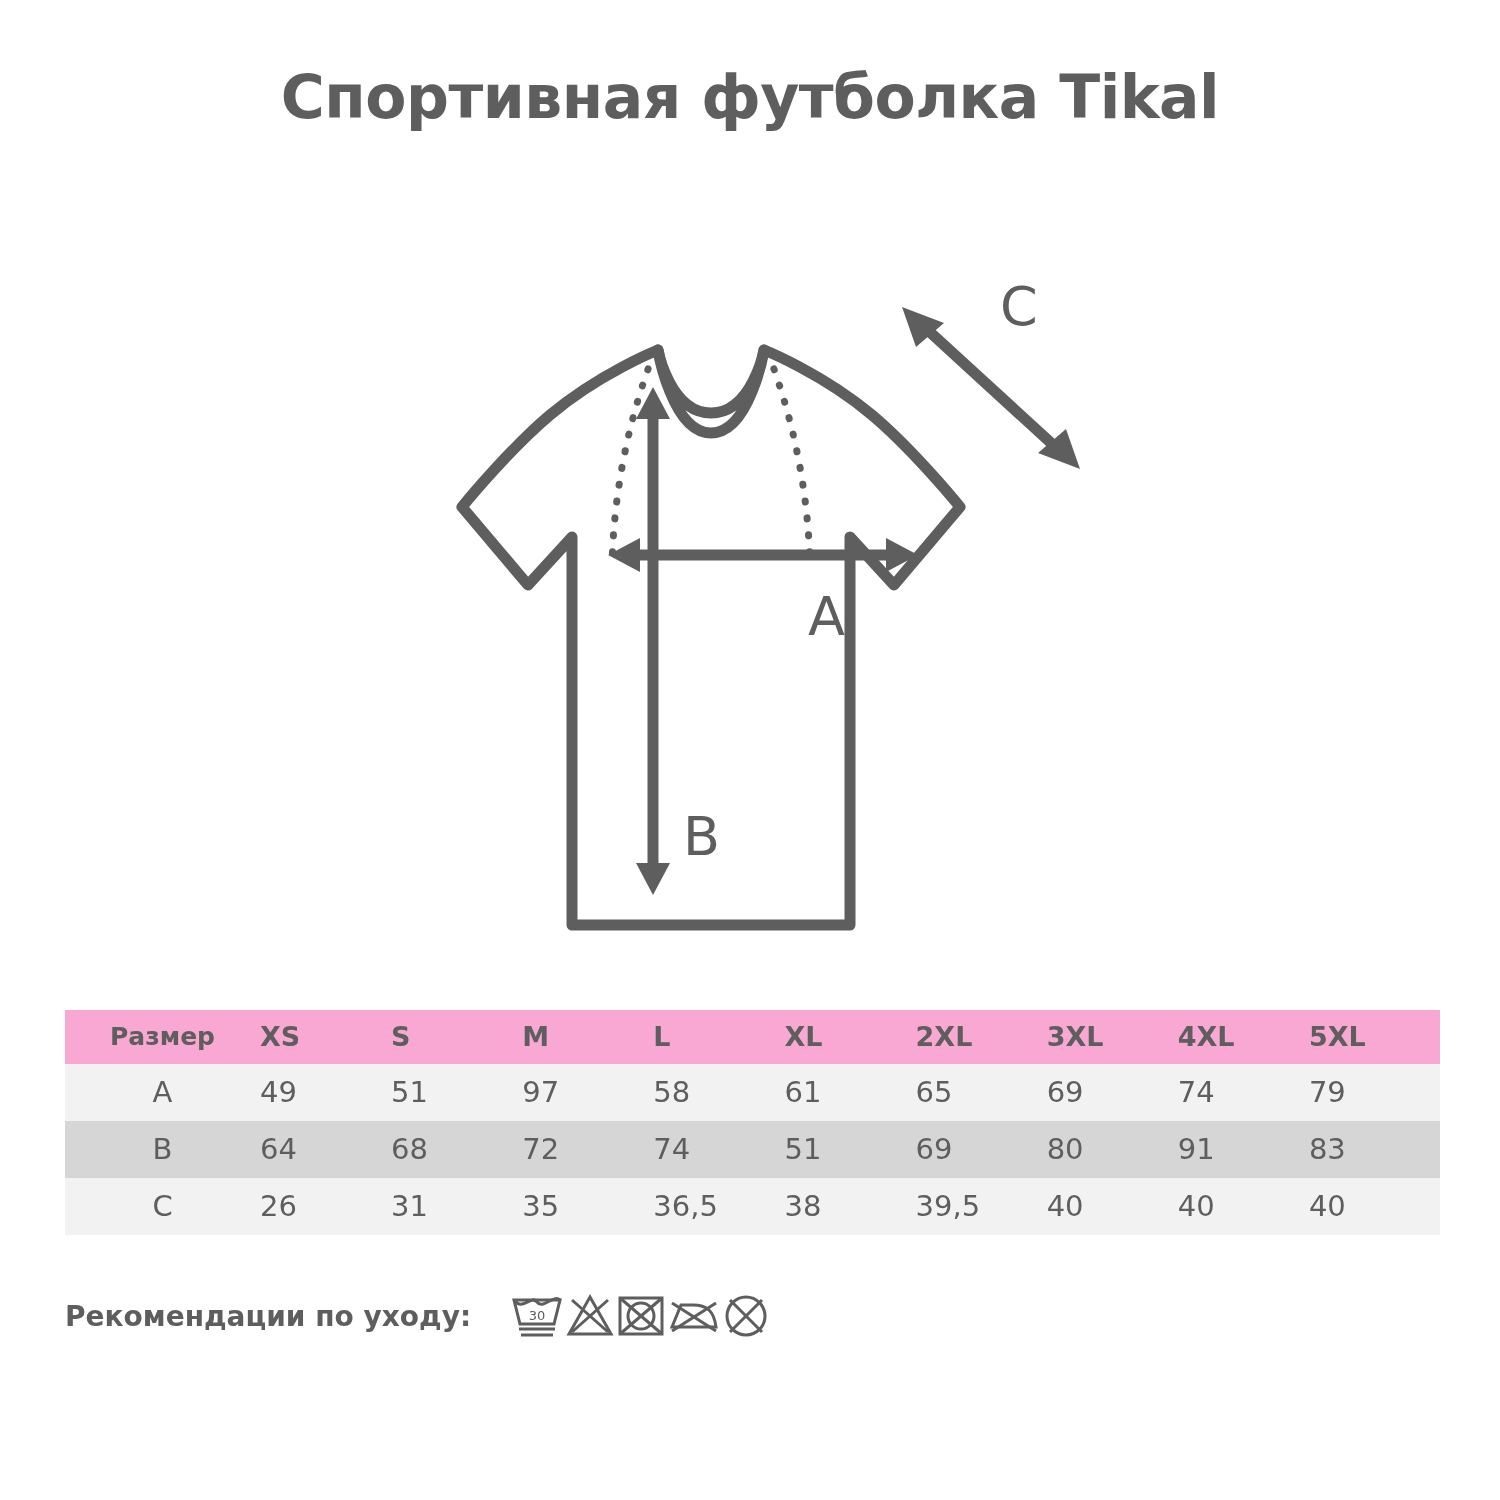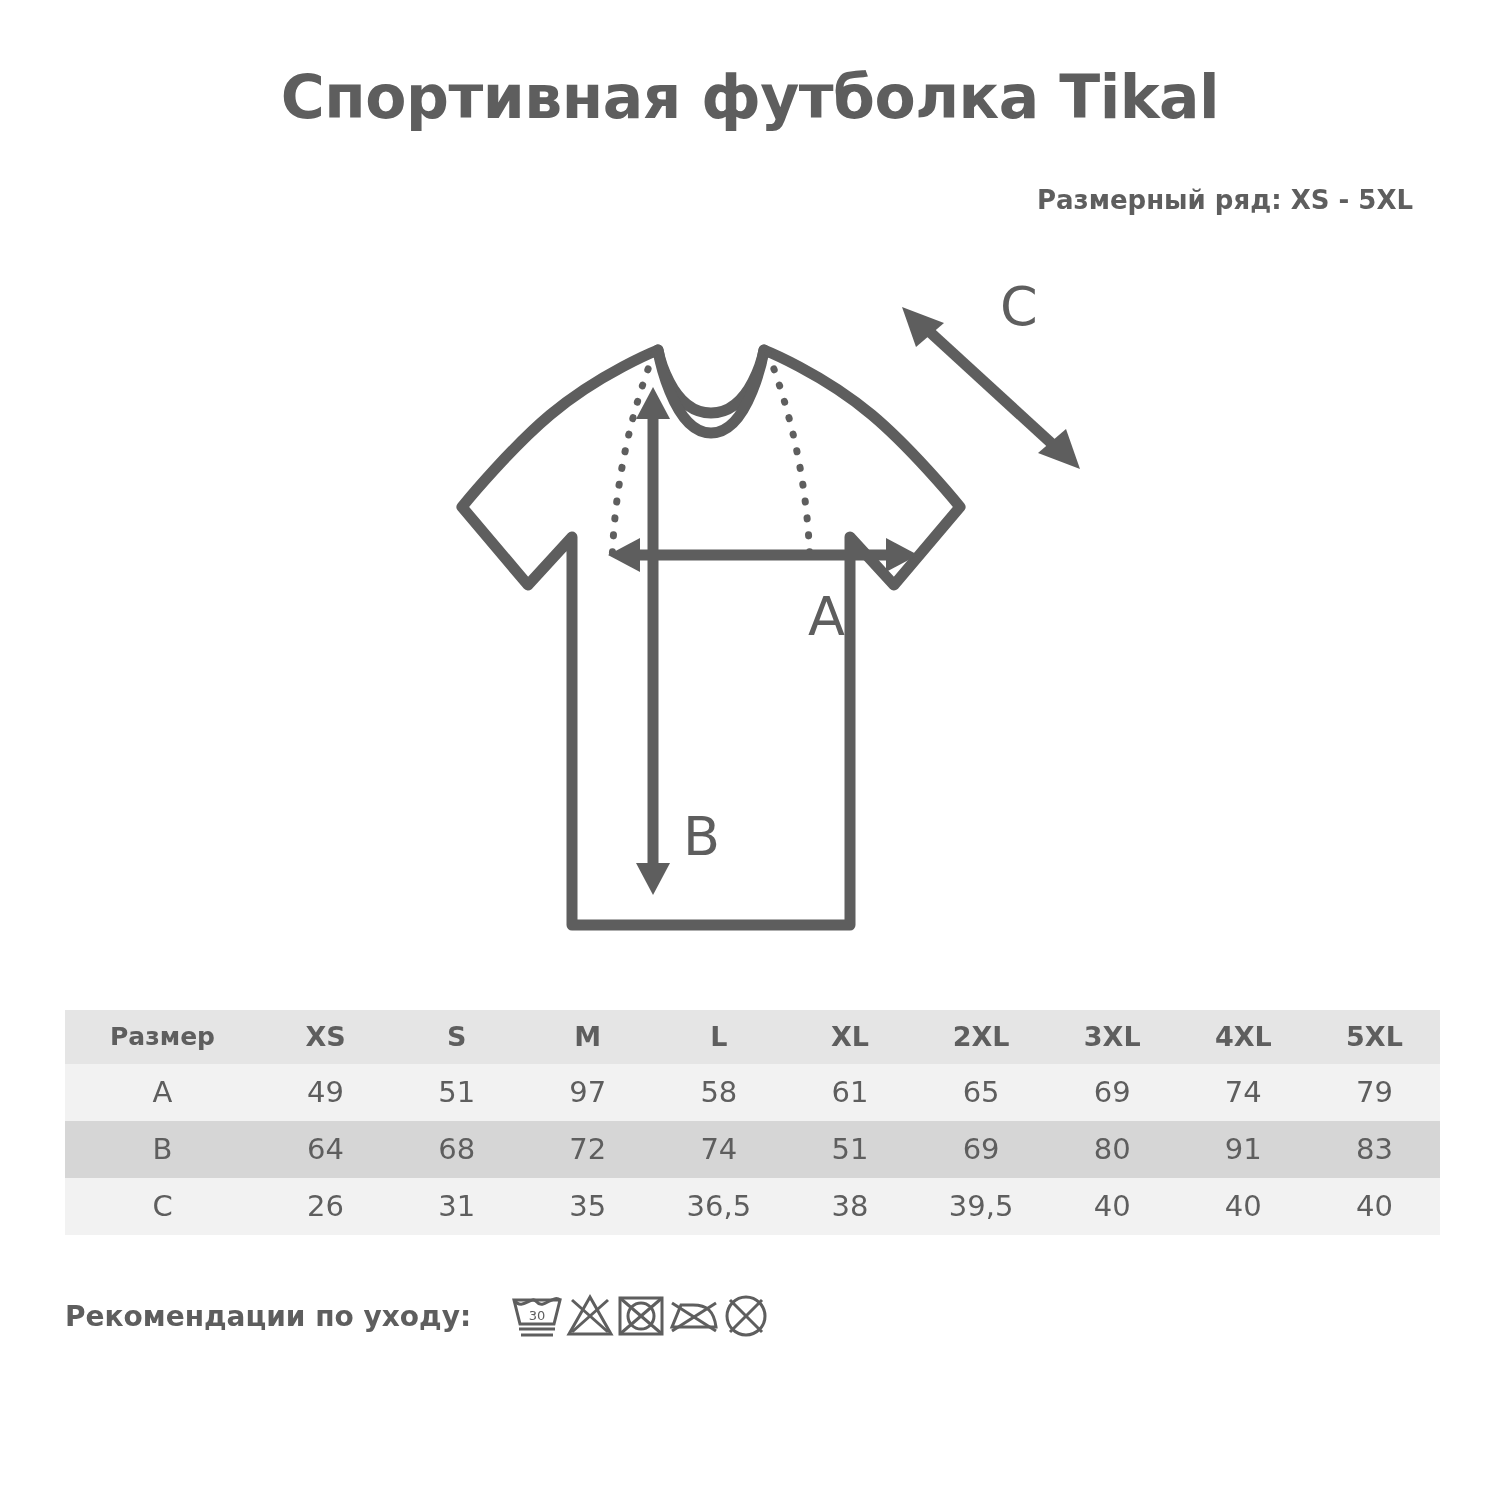--- a/index.html
+++ b/index.html
@@ -120,7 +120,6 @@
 <div class="page">
 
   <div class="title">Спортивная футболка Tikal</div>
-  <div class="subtitle">Размерный ряд: XS - 5XL</div>
 
   <div class="diagram">
     <svg width="720" height="700" viewBox="0 0 720 700" fill="none" xmlns="http://www.w3.org/2000/svg">

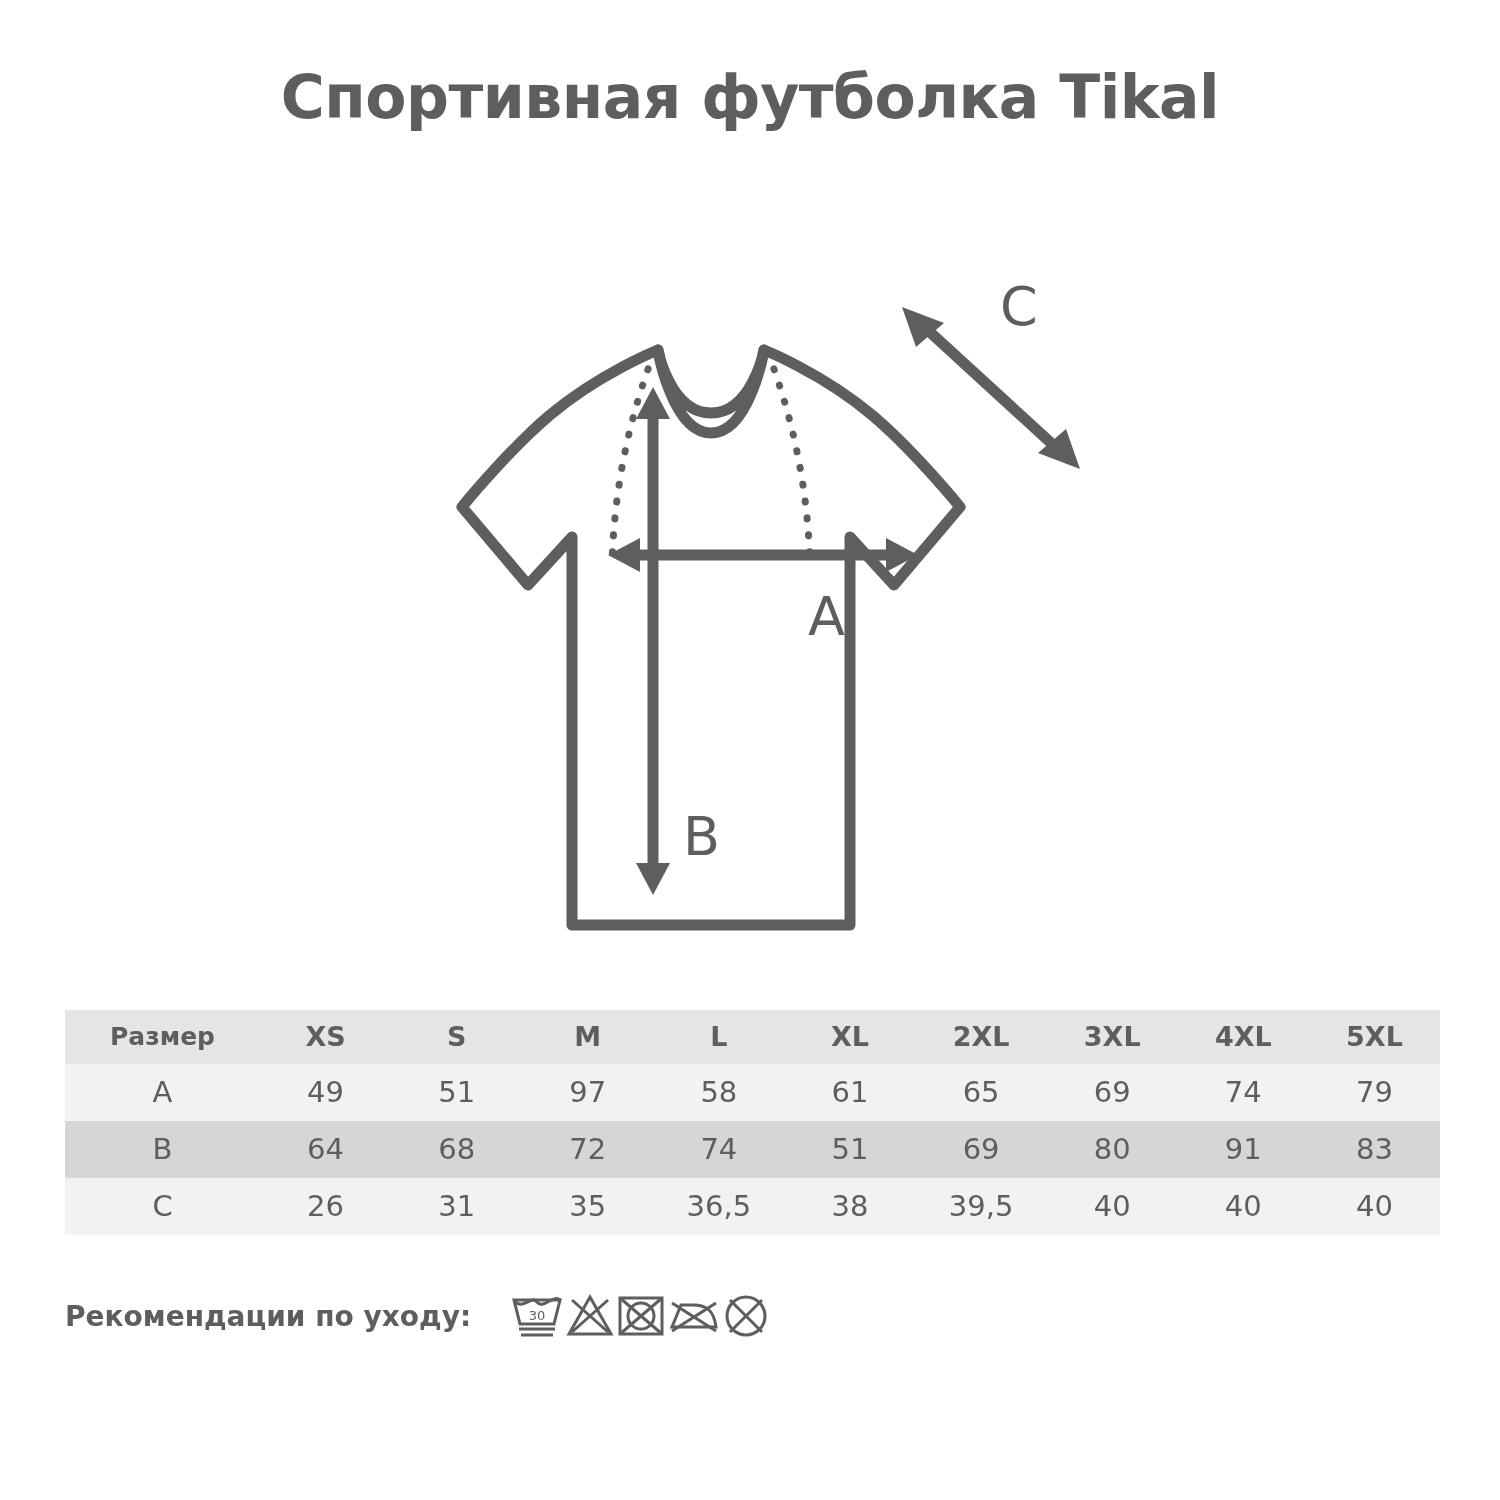--- a/index.html
+++ b/index.html
@@ -83,7 +83,7 @@
   table.sizes thead th {
     font-weight: bold;
     font-size: 27px;
-    background: #e5e5e5;
+    background: #f9a8d4;
   }
   table.sizes thead th.first { font-size: 25px; }
   table.sizes tbody tr.odd td { background: #f2f2f2; }

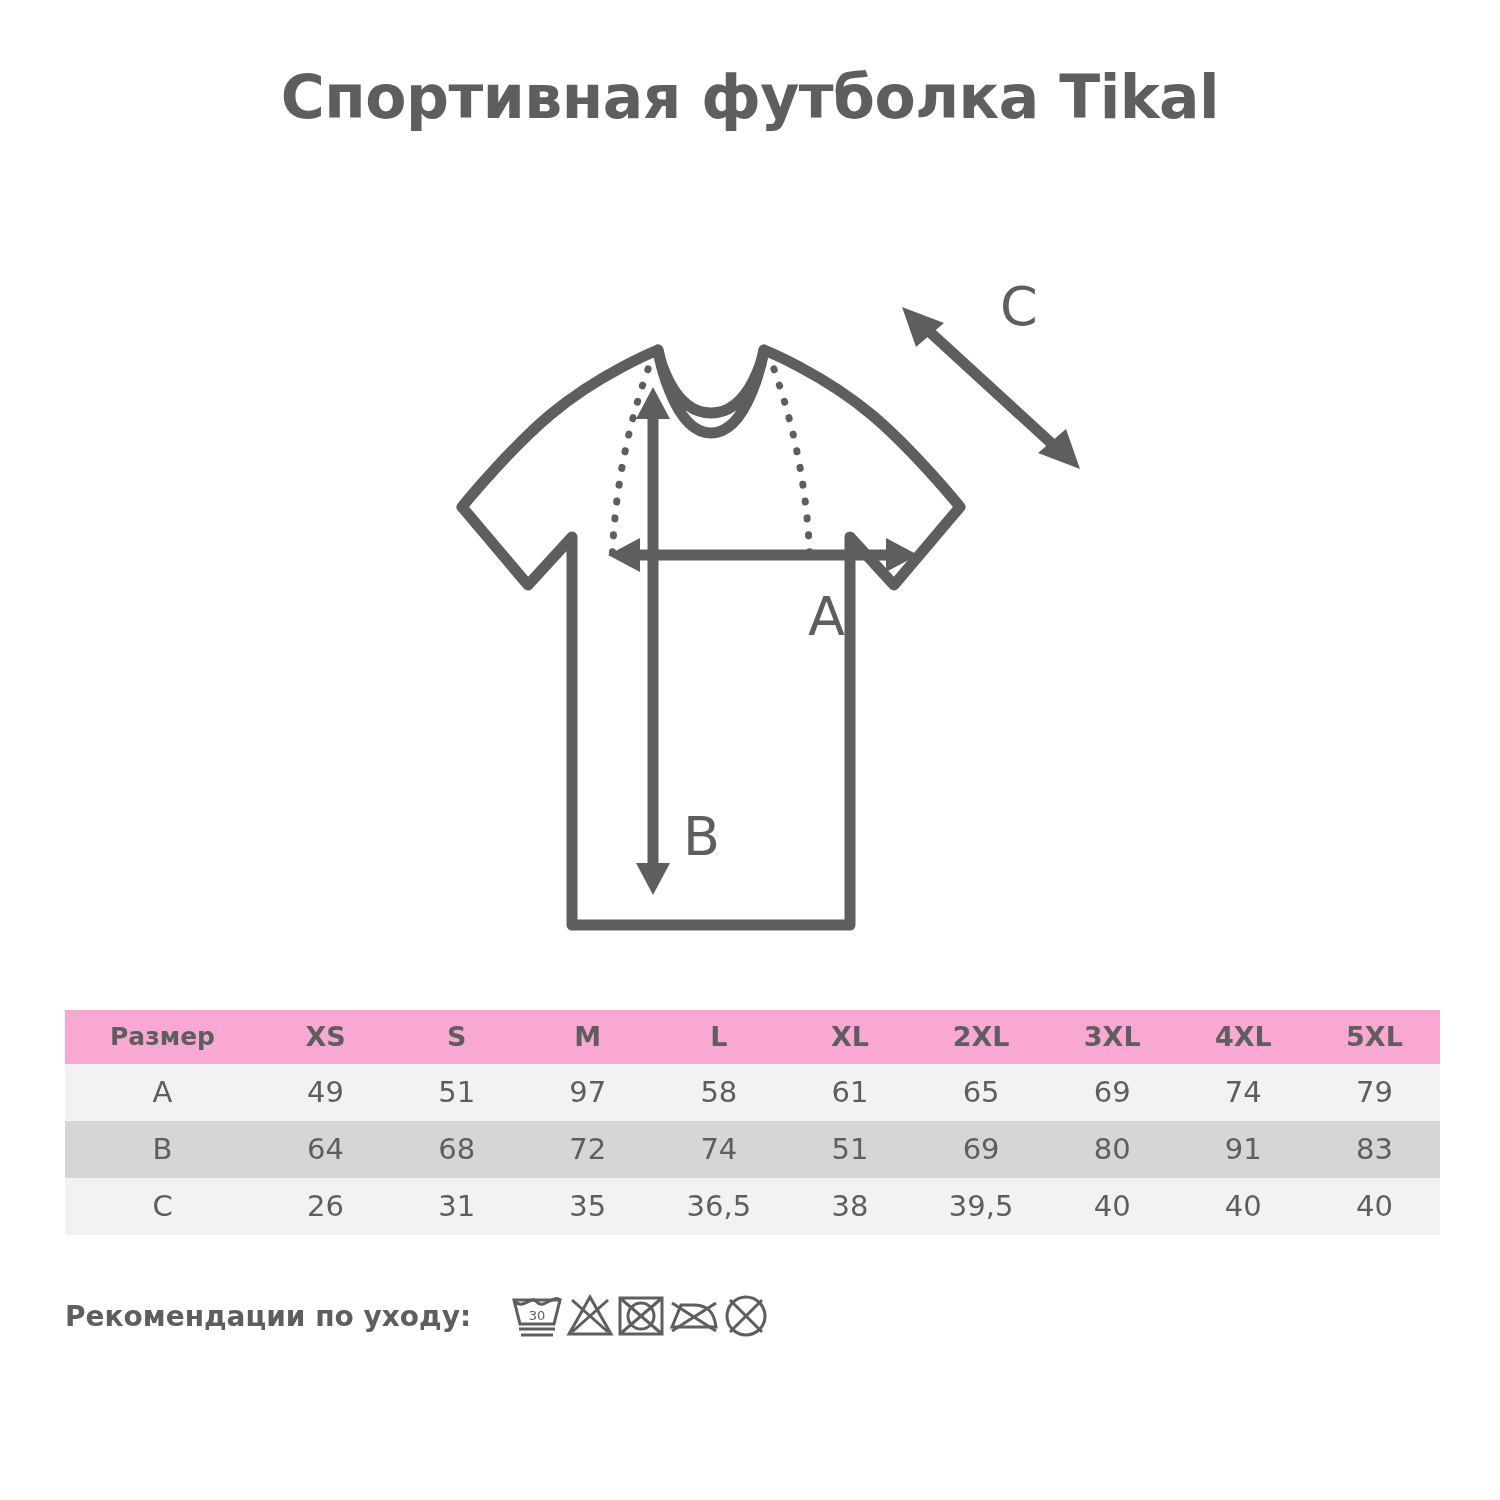--- a/index.html
+++ b/index.html
@@ -74,7 +74,7 @@
     table-layout: fixed;
   }
   table.sizes th, table.sizes td {
-    text-align: center;
+    text-align: left;
     font-size: 29px;
     color: #5e5e5e;
     padding: 11px 0 12px 0;

